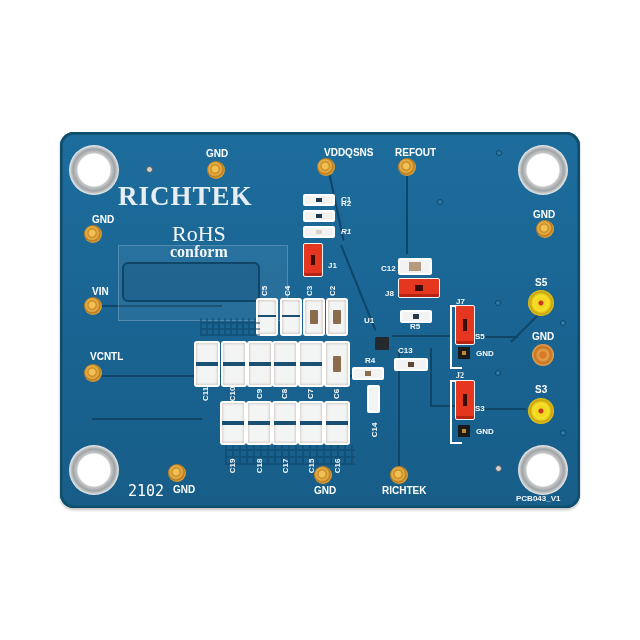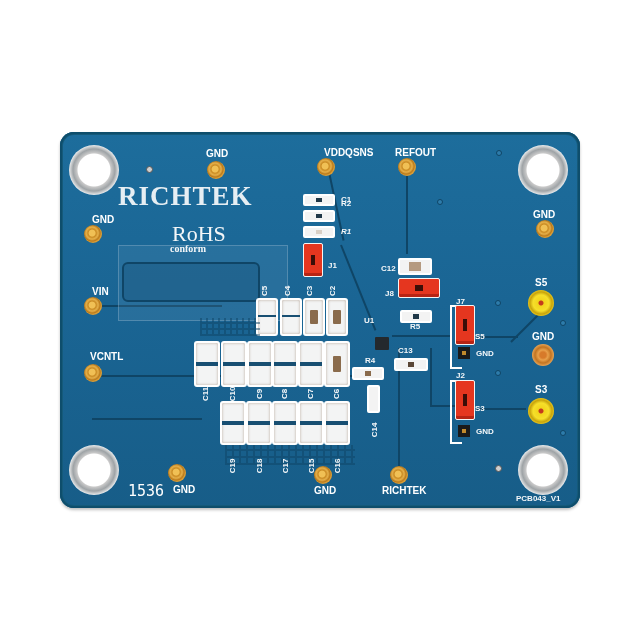--- a/index.html
+++ b/index.html
@@ -19,7 +19,7 @@
   .tp.gndr{width:22px;height:22px;background:radial-gradient(circle,#d77a2a 0 3px,#e8a04a 5px,#c27422 8px,#e6a354 11px);}
   .brand{position:absolute;left:118px;top:181px;color:#e6eef3;font-weight:bold;font-size:27px;letter-spacing:1px;font-family:Liberation Serif, serif;}
   .rohs{position:absolute;left:172px;top:221px;color:#f3f6f8;font-family:"Liberation Serif",serif;font-size:22px;}
-  .conform{position:absolute;left:170px;top:243px;color:#f3f6f8;font-family:"Liberation Serif",serif;font-weight:bold;font-size:10px;}
+  .conform{position:absolute;left:170px;top:243px;color:#f3f6f8;font-family:"Liberation Serif",serif;font-weight:bold;font-size:16px;}
   .window{position:absolute;left:118px;top:245px;width:168px;height:74px;border:1px solid rgba(160,190,210,.35);background:rgba(120,170,200,.15);}
   .slot{position:absolute;left:122px;top:262px;width:134px;height:36px;border:2px solid #0f4566;border-radius:6px;background:rgba(20,80,120,.35);}
   .trace{position:absolute;background:#0f4566;}

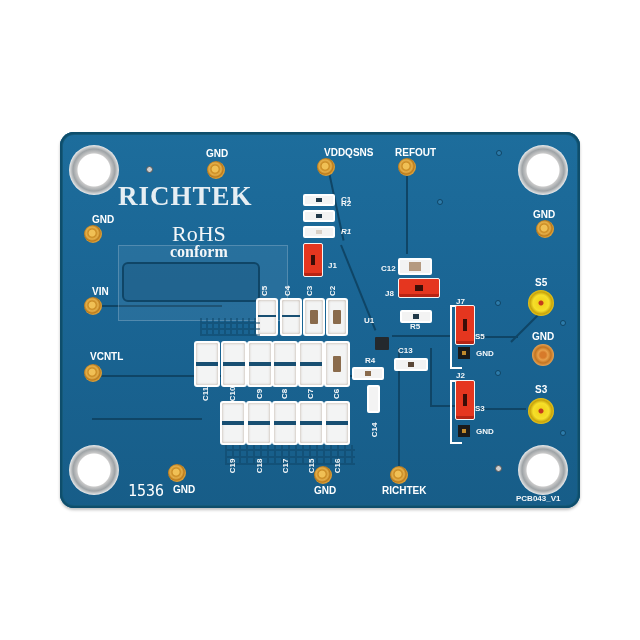--- a/index.html
+++ b/index.html
@@ -227,7 +227,7 @@
 <div class="silk" style="left:475px;top:333px;">S5</div>
 <div class="silk" style="left:476px;top:350px;">GND</div>
 
-<div class="silk" style="left:456px;top:372px;">J2</div>
+<div class="silk" style="left:456px;top:372px;font-family:Liberation Serif, serif;">J2</div>
 <div class="jframe" style="left:450px;top:380px;width:10px;height:60px;"></div>
 <div class="jumper" style="left:455px;top:380px;width:18px;height:38px;">
     <div class="notch"></div>

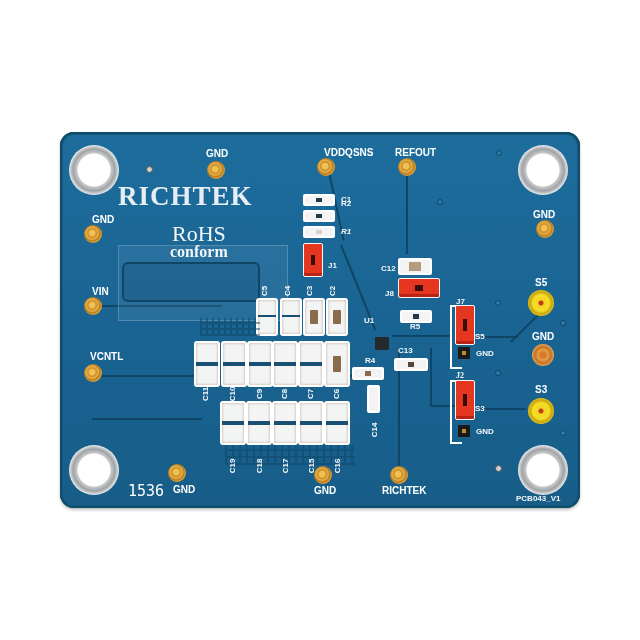--- a/index.html
+++ b/index.html
@@ -66,7 +66,7 @@
 <div class="slot"></div>
 <div class="rohs">RoHS</div>
 <div class="conform">conform</div>
-<div class="label" style="left:128px;top:484px;font-size:15px;font-weight:normal;font-family:'DejaVu Sans Mono',monospace;">1536</div>
+<div class="label" style="left:128px;top:484px;font-size:15px;font-weight:normal;font-family:'DejaVu Sans Mono',monospace;">2102</div>
 <div class="silk" style="left:516px;top:495px;font-size:8px;">PCB043_V1</div>
 
 <div class="label" style="left:206px;top:149px;">GND</div>

